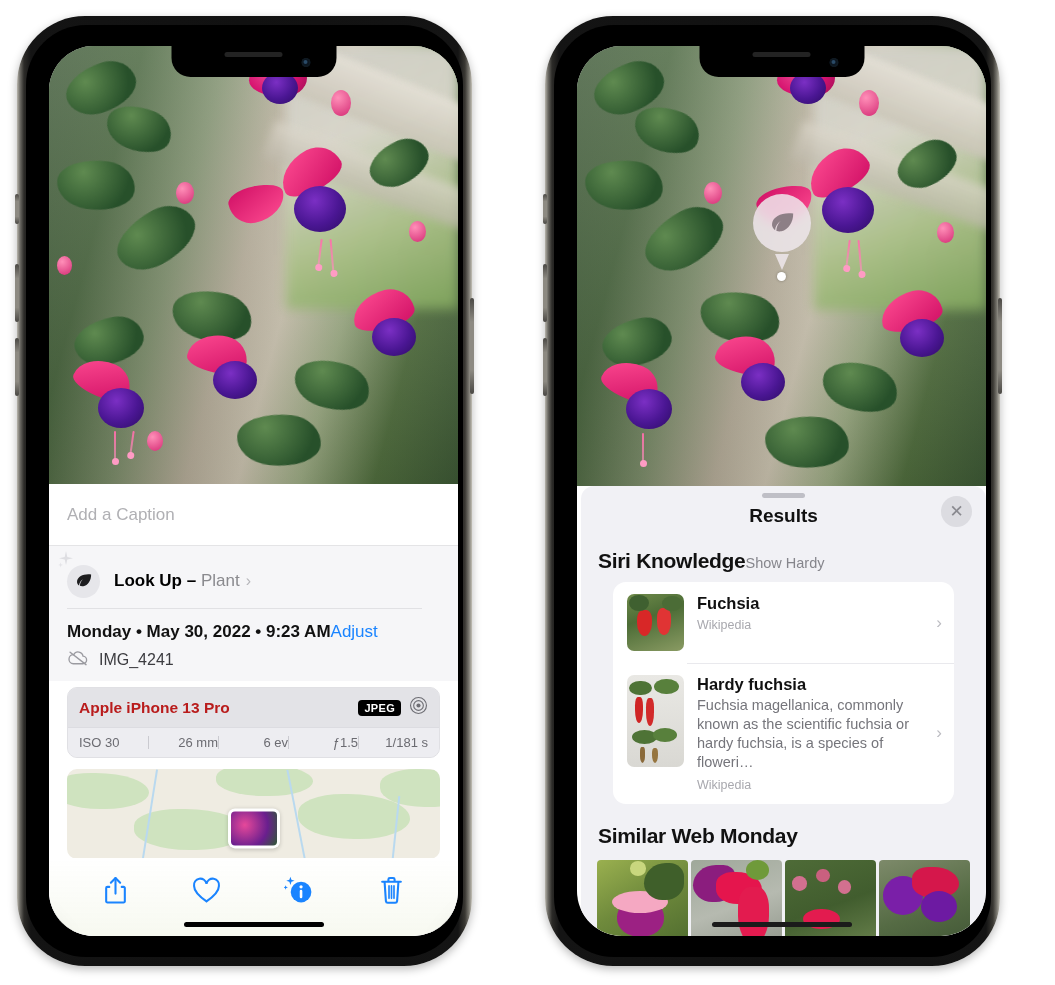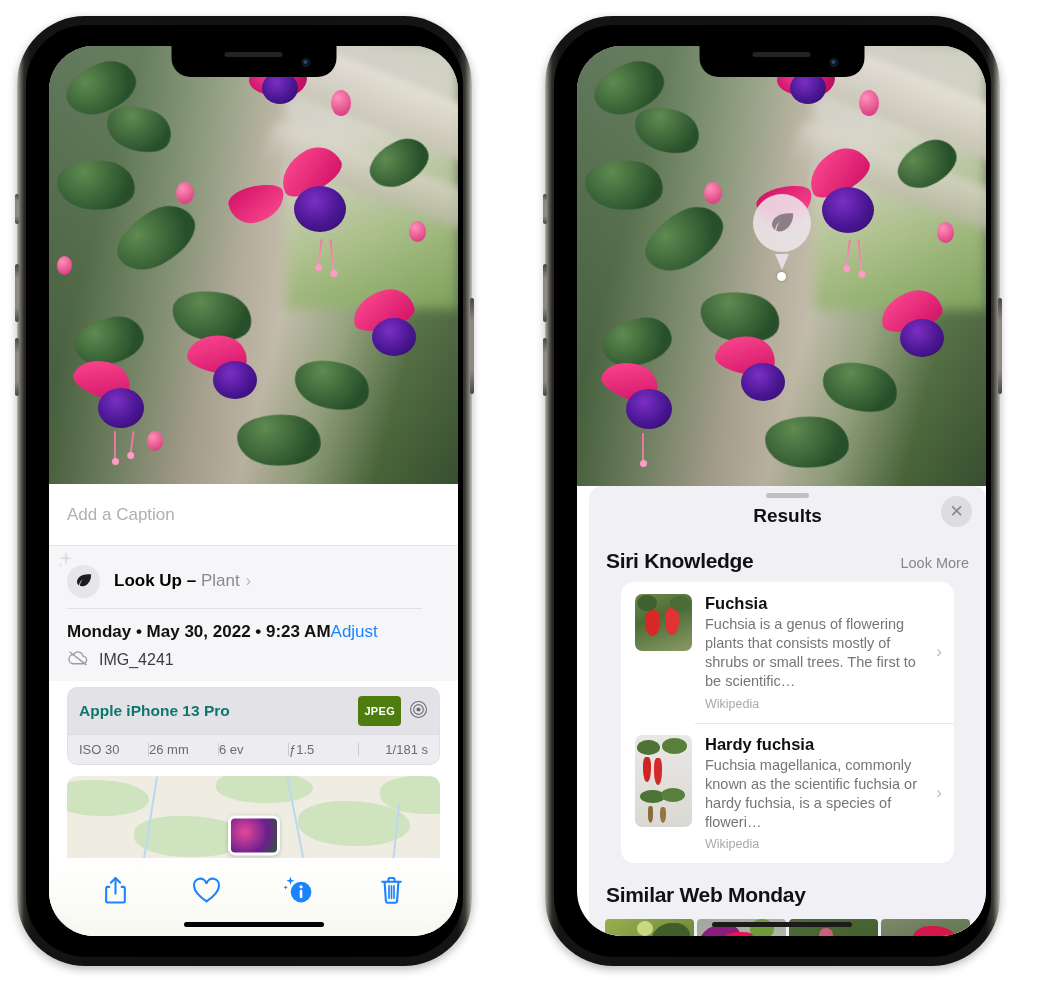--- a/index.html
+++ b/index.html
@@ -244,7 +244,7 @@
   }
 
   .results {
-    position:absolute; left:12px; right:0; bottom:0;
+    position:absolute; left:4px; right:0; bottom:0;
     background:#f1f1f5;
     border-radius: 13px 13px 0 0;
     overflow:hidden;

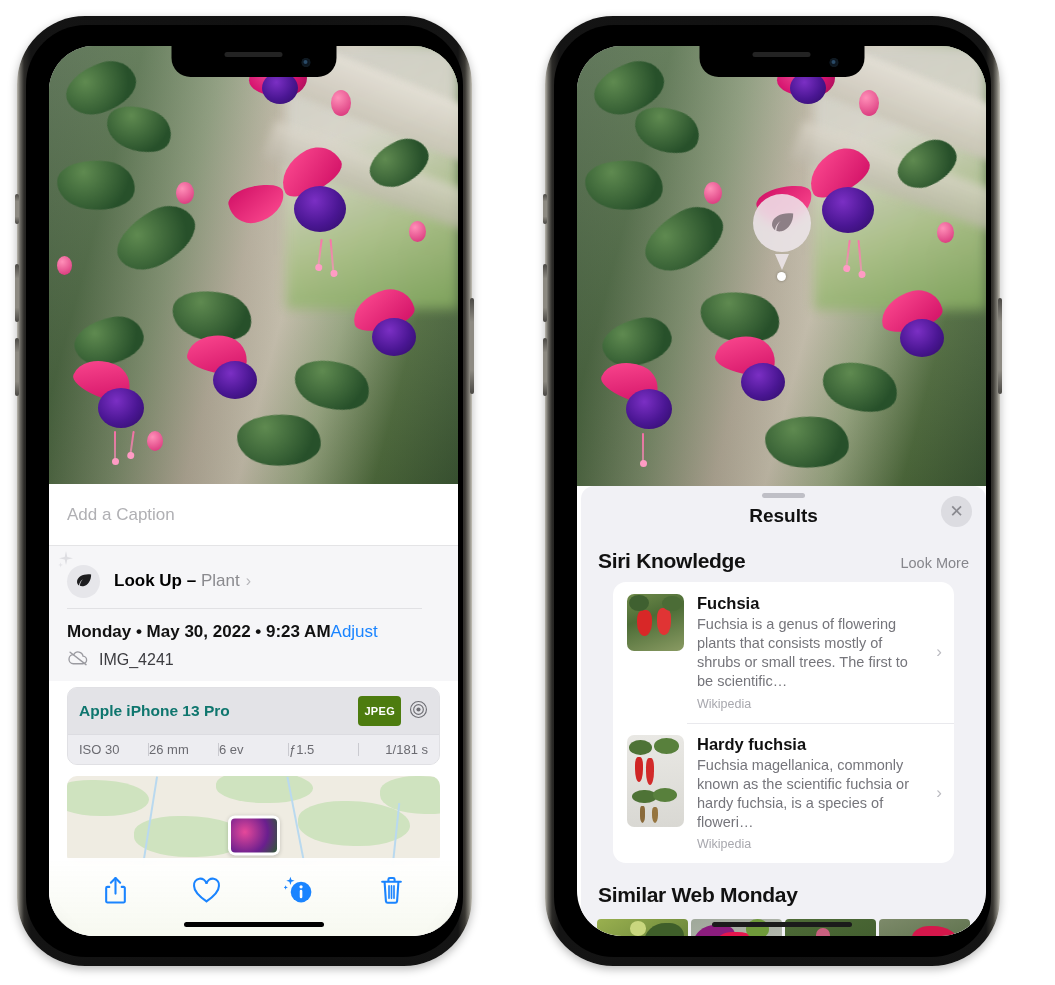--- a/index.html
+++ b/index.html
@@ -263,7 +263,7 @@
     font-size:17px;
   }
   .sec-head {
-    display:flex; align-items:baseline; justify-content:space-between;
+    display:flex; align-items:baseline; justify-content:flex-start;
     padding: 20px 17px 9px;
   }
   .sec-title { font-size:21px; font-weight:700; color:#111; letter-spacing:-.3px; }

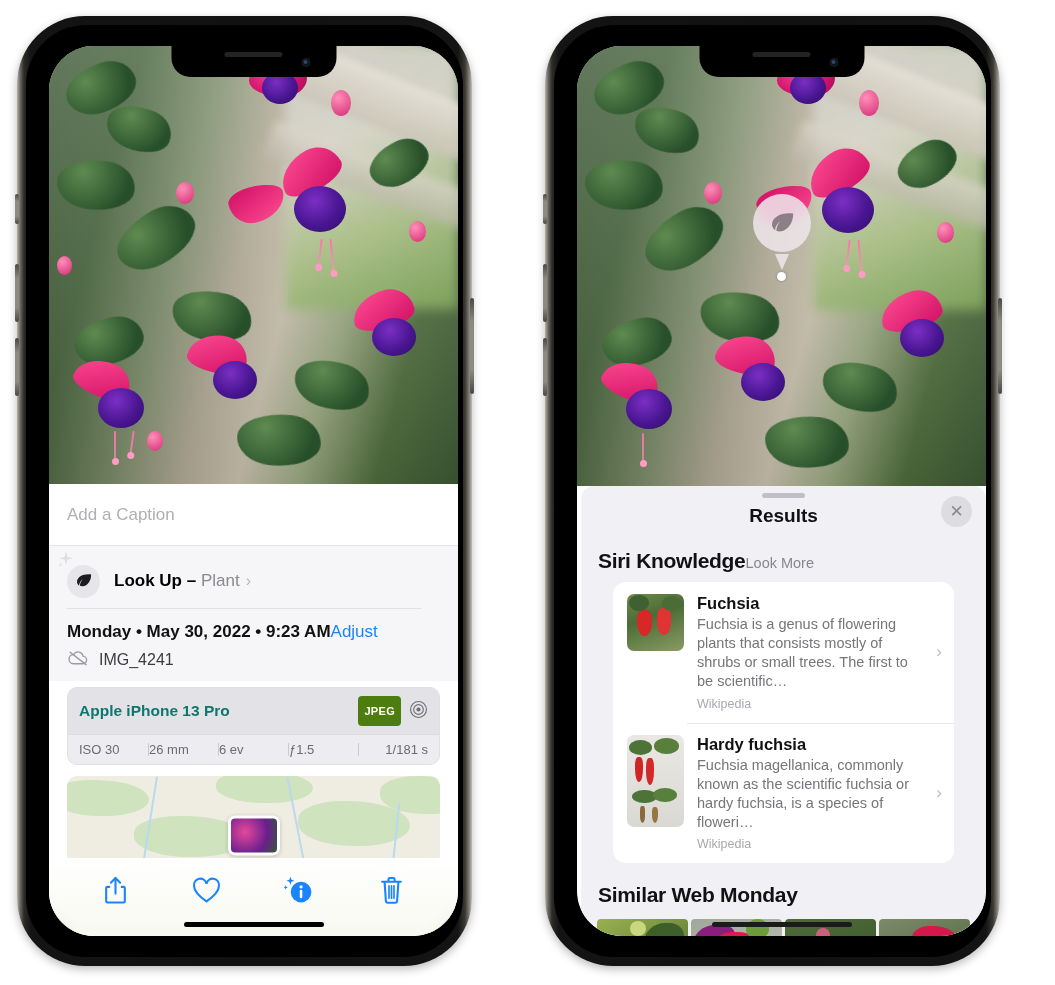--- a/index.html
+++ b/index.html
@@ -545,7 +545,7 @@
 
           <div class="sec-head">
             <span class="sec-title">Siri Knowledge</span>
-            <span class="sec-more">Look More</span>
+            <span class="sec-more">Show Hardy</span>
           </div>
 
           <div class="card">

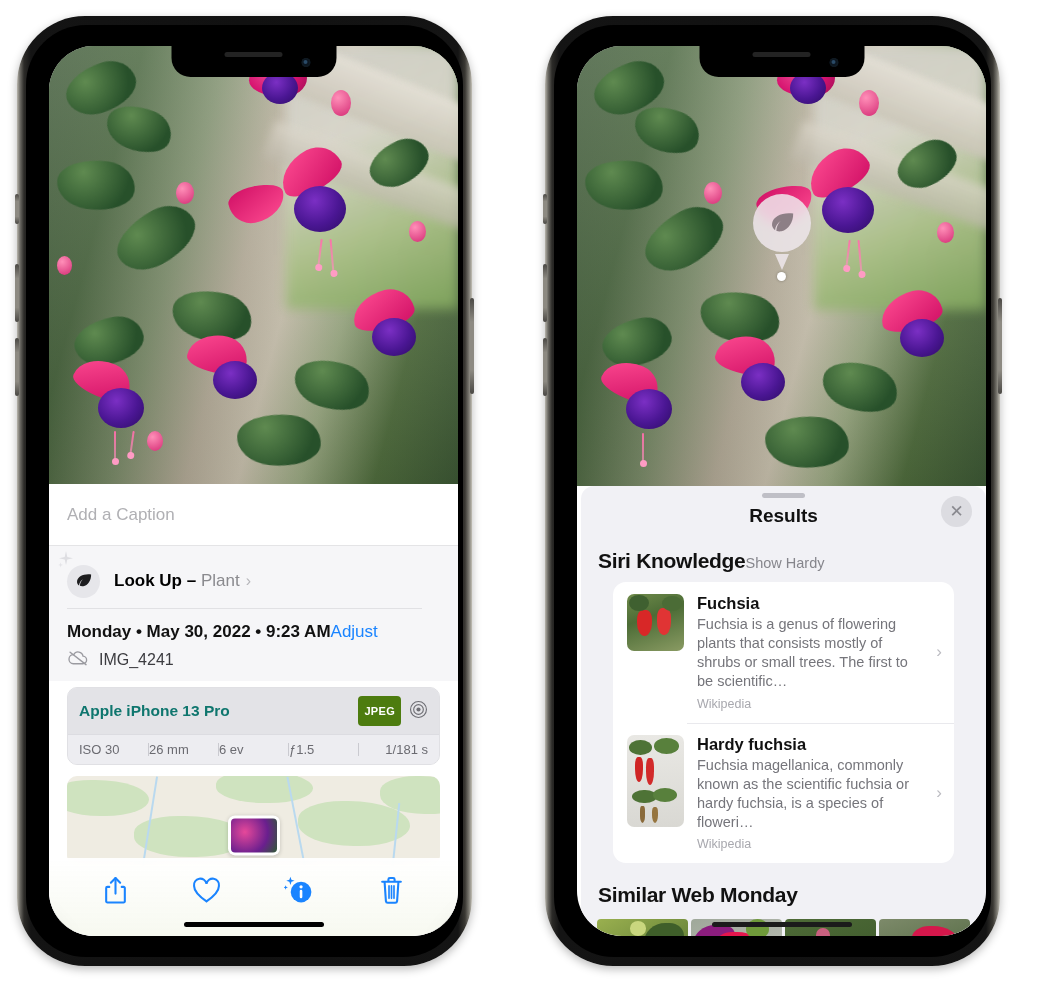--- a/index.html
+++ b/index.html
@@ -559,7 +559,6 @@
               </span>
               <span class="kn-body">
                 <span class="kn-title" style="display:block">Fuchsia</span>
-                <span class="kn-desc" style="display:block">Fuchsia is a genus of flowering plants that consists mostly of shrubs or small trees. The first to be scientific…</span>
                 <span class="kn-src" style="display:block">Wikipedia</span>
               </span>
               <span class="kn-chev">›</span>

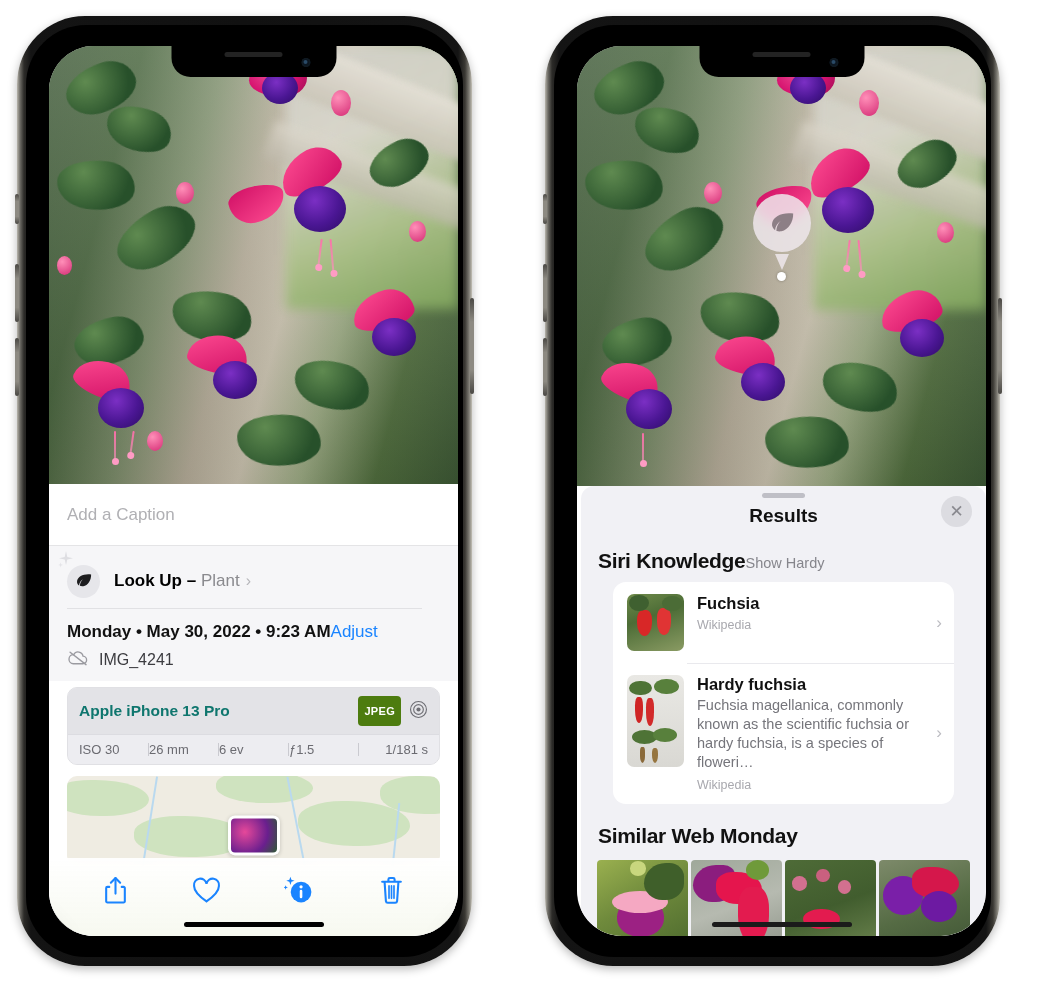--- a/index.html
+++ b/index.html
@@ -173,7 +173,7 @@
     display:flex; align-items:center; justify-content:space-between;
     padding: 8px 11px; background:#e3e3e7;
   }
-  .cam-model { font-size:15.5px; font-weight:700; color:#0f766e; }
+  .cam-model { font-size:15.5px; font-weight:700; color:#b91c1c; }
   .headtags { display:flex; align-items:center; gap:8px; }
   .tag-jpeg {
     font-size:11px; font-weight:700; color:#fff; background:#4d7c0f;

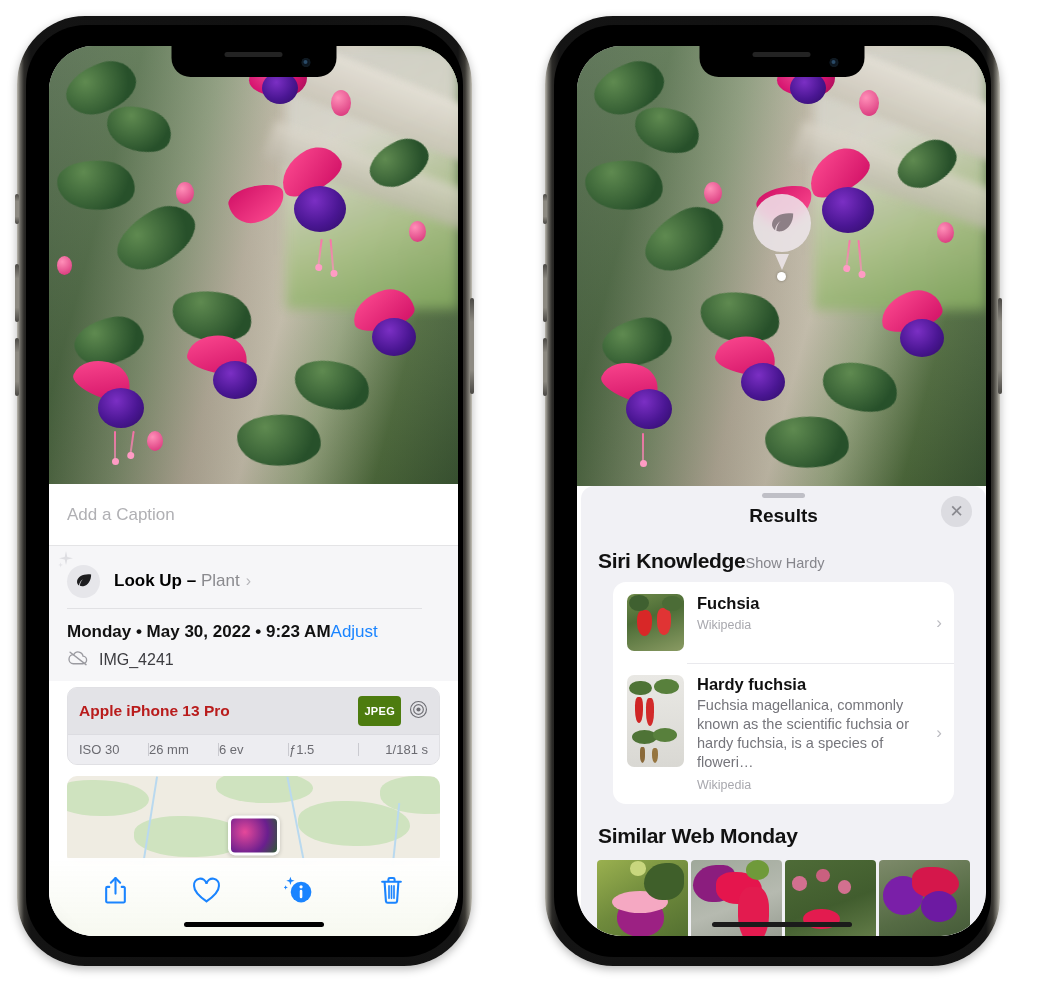--- a/index.html
+++ b/index.html
@@ -176,8 +176,8 @@
   .cam-model { font-size:15.5px; font-weight:700; color:#b91c1c; }
   .headtags { display:flex; align-items:center; gap:8px; }
   .tag-jpeg {
-    font-size:11px; font-weight:700; color:#fff; background:#4d7c0f;
-    padding:9px 6px; border-radius:4px; letter-spacing:.3px;
+    font-size:11px; font-weight:700; color:#fff; background:#000000;
+    padding:2px 6px; border-radius:4px; letter-spacing:.3px;
   }
   .camcard-body { padding: 8px 11px 9px; background:#ededf1; }
   .cam-lens { font-size:15px; color:#5a5a5f; }

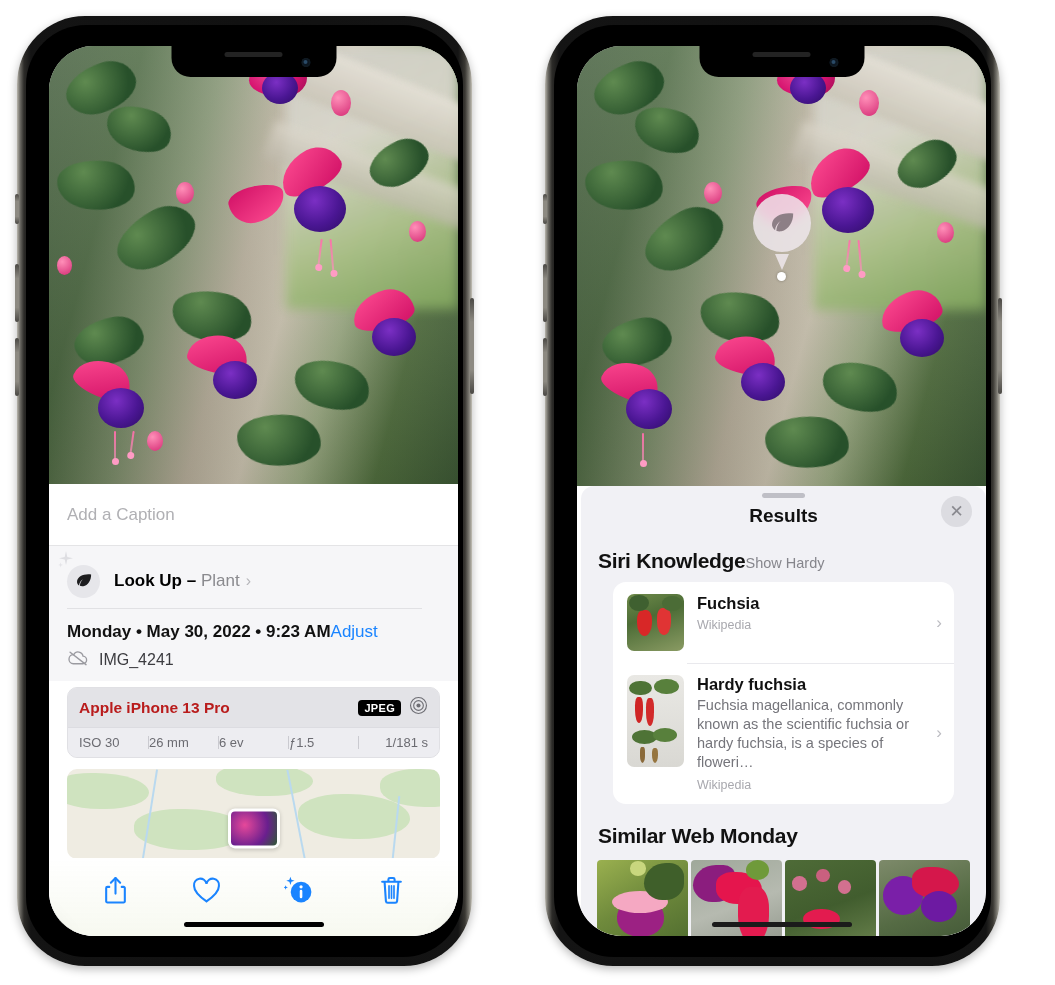--- a/index.html
+++ b/index.html
@@ -191,7 +191,7 @@
     display:flex; align-items:center; border-top:1px solid #dcdce1;
     padding: 7px 11px; background:#ededf1;
   }
-  .ex { flex:1; text-align:left; font-size:13px; color:#6b6b71; }
+  .ex { flex:1; text-align:right; font-size:13px; color:#6b6b71; }
   .ex:first-child { text-align:left; }
   .ex:last-child { text-align:right; }
   .exsep { width:1px; height:13px; background:#cacad0; }

